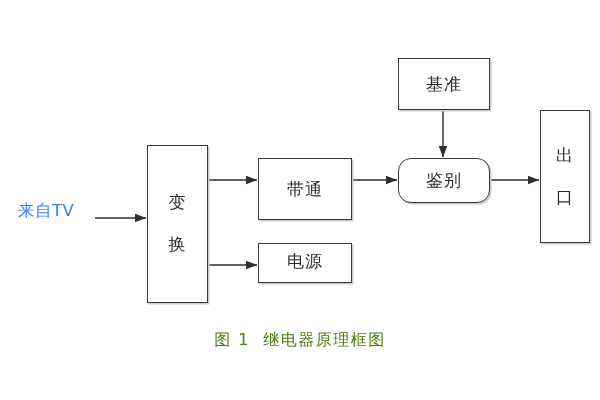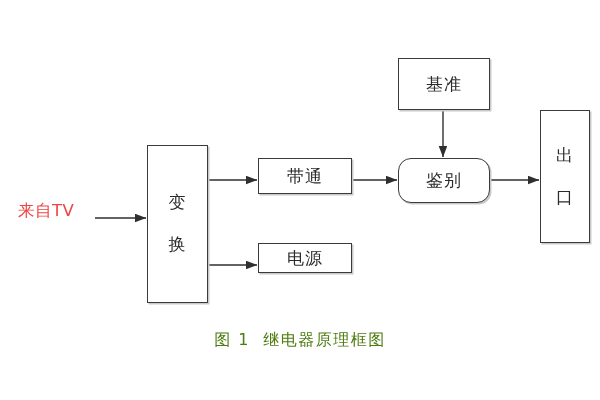--- a/index.html
+++ b/index.html
@@ -92,7 +92,7 @@
 换</span>
   </div>
 
-  <div class="blk" style="left:258px; top:158px; width:94px; height:36px;">
+  <div class="blk" style="left:258px; top:158px; width:94px; height:62px;">
     <span class="blk-label">带通</span>
   </div>
 

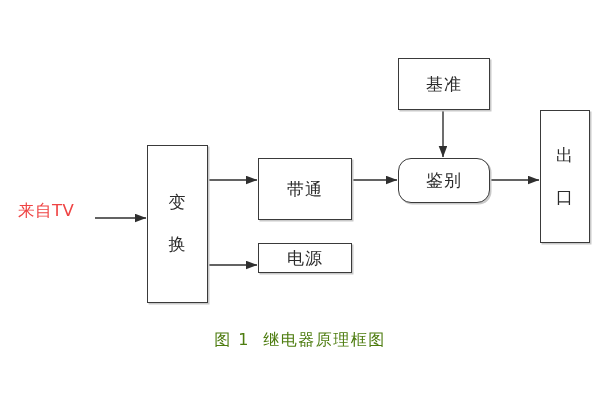--- a/index.html
+++ b/index.html
@@ -45,7 +45,7 @@
   }
   .side-label {
     position: absolute;
-    color: #ef4444;
+    color: #3b82f6;
     font-size: 16.5px;
     letter-spacing: 0.5px;
     white-space: pre;

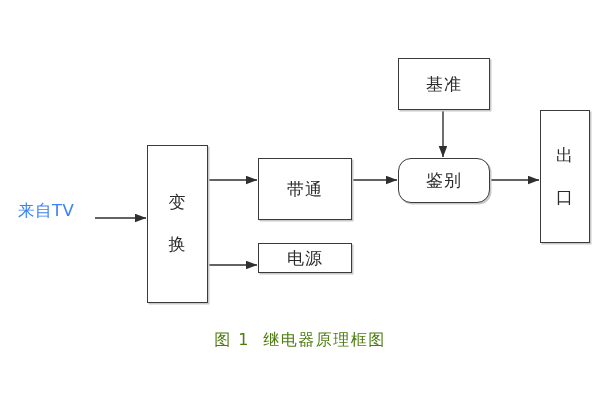--- a/index.html
+++ b/index.html
@@ -96,7 +96,7 @@
     <span class="blk-label">带通</span>
   </div>
 
-  <div class="blk" style="left:258px; top:243px; width:94px; height:30px;">
+  <div class="blk" style="left:258px; top:243px; width:94px; height:40px;font-family:Liberation Mono, monospace;">
     <span class="blk-label">电源</span>
   </div>
 

